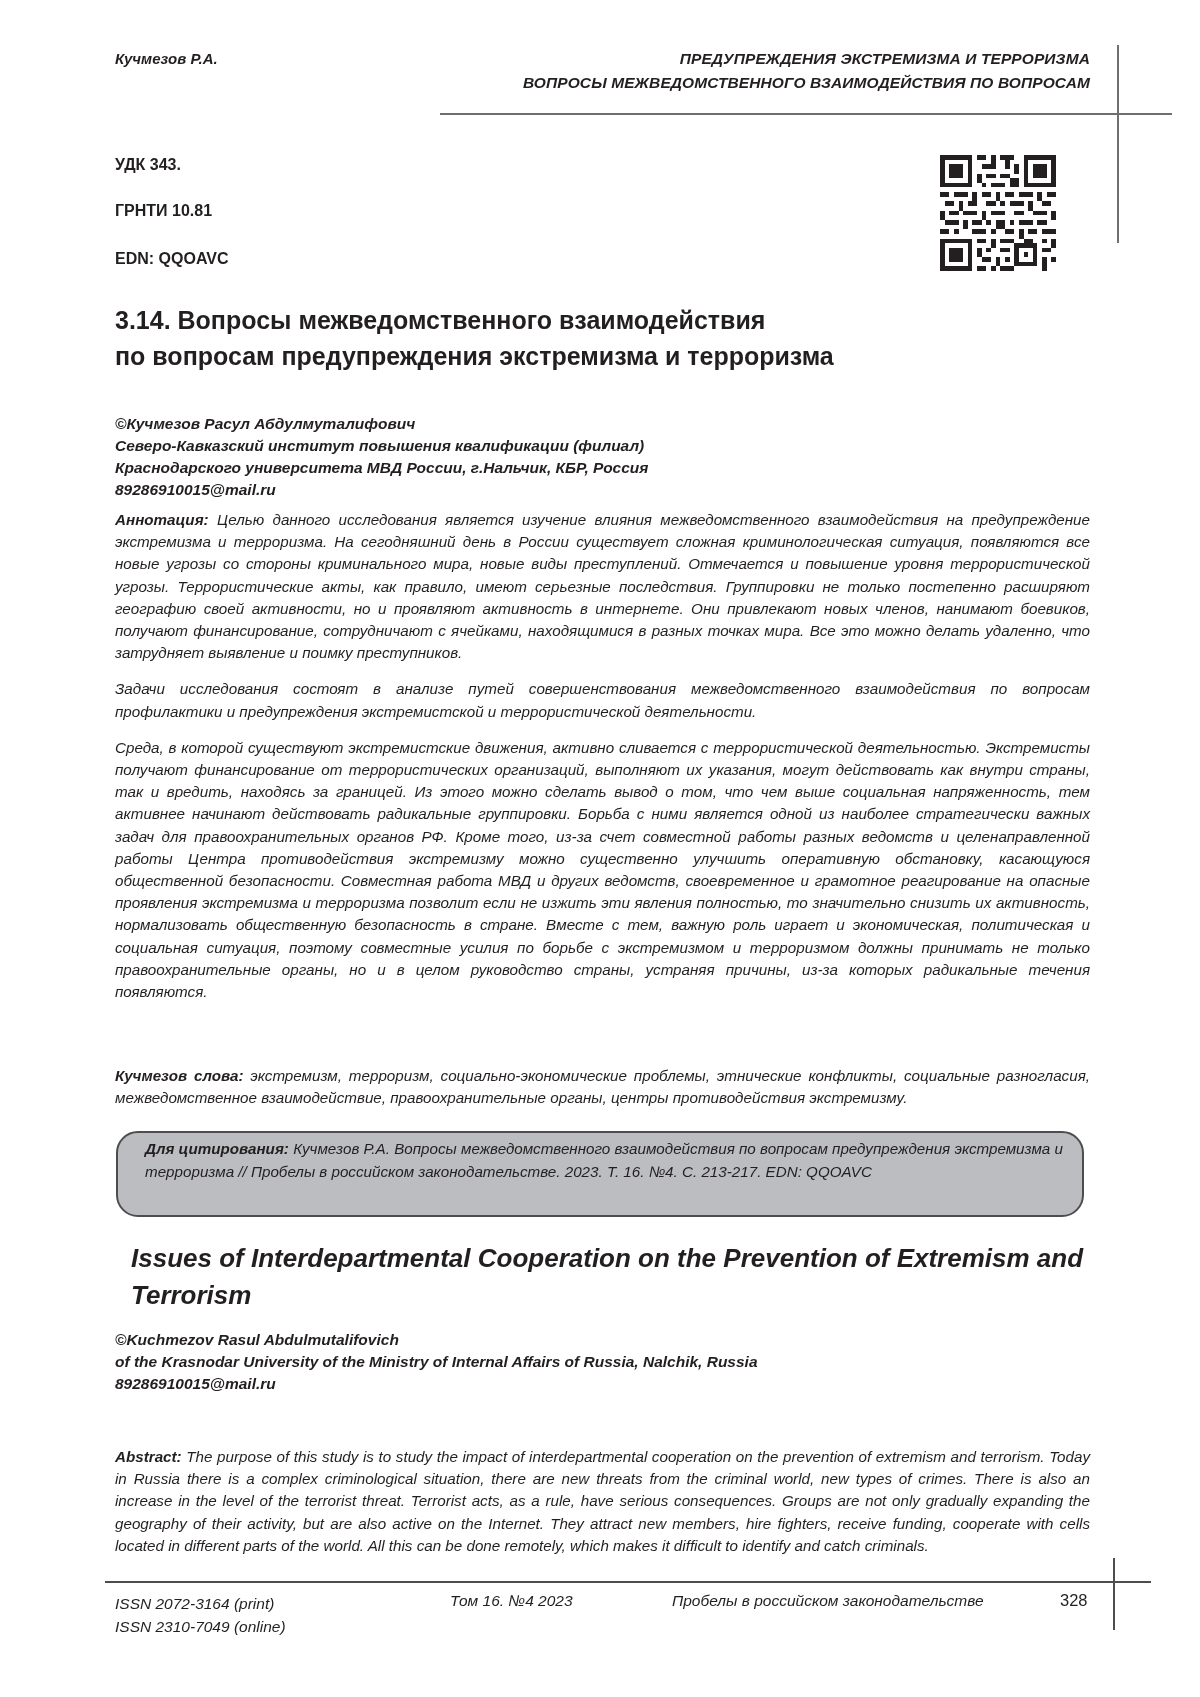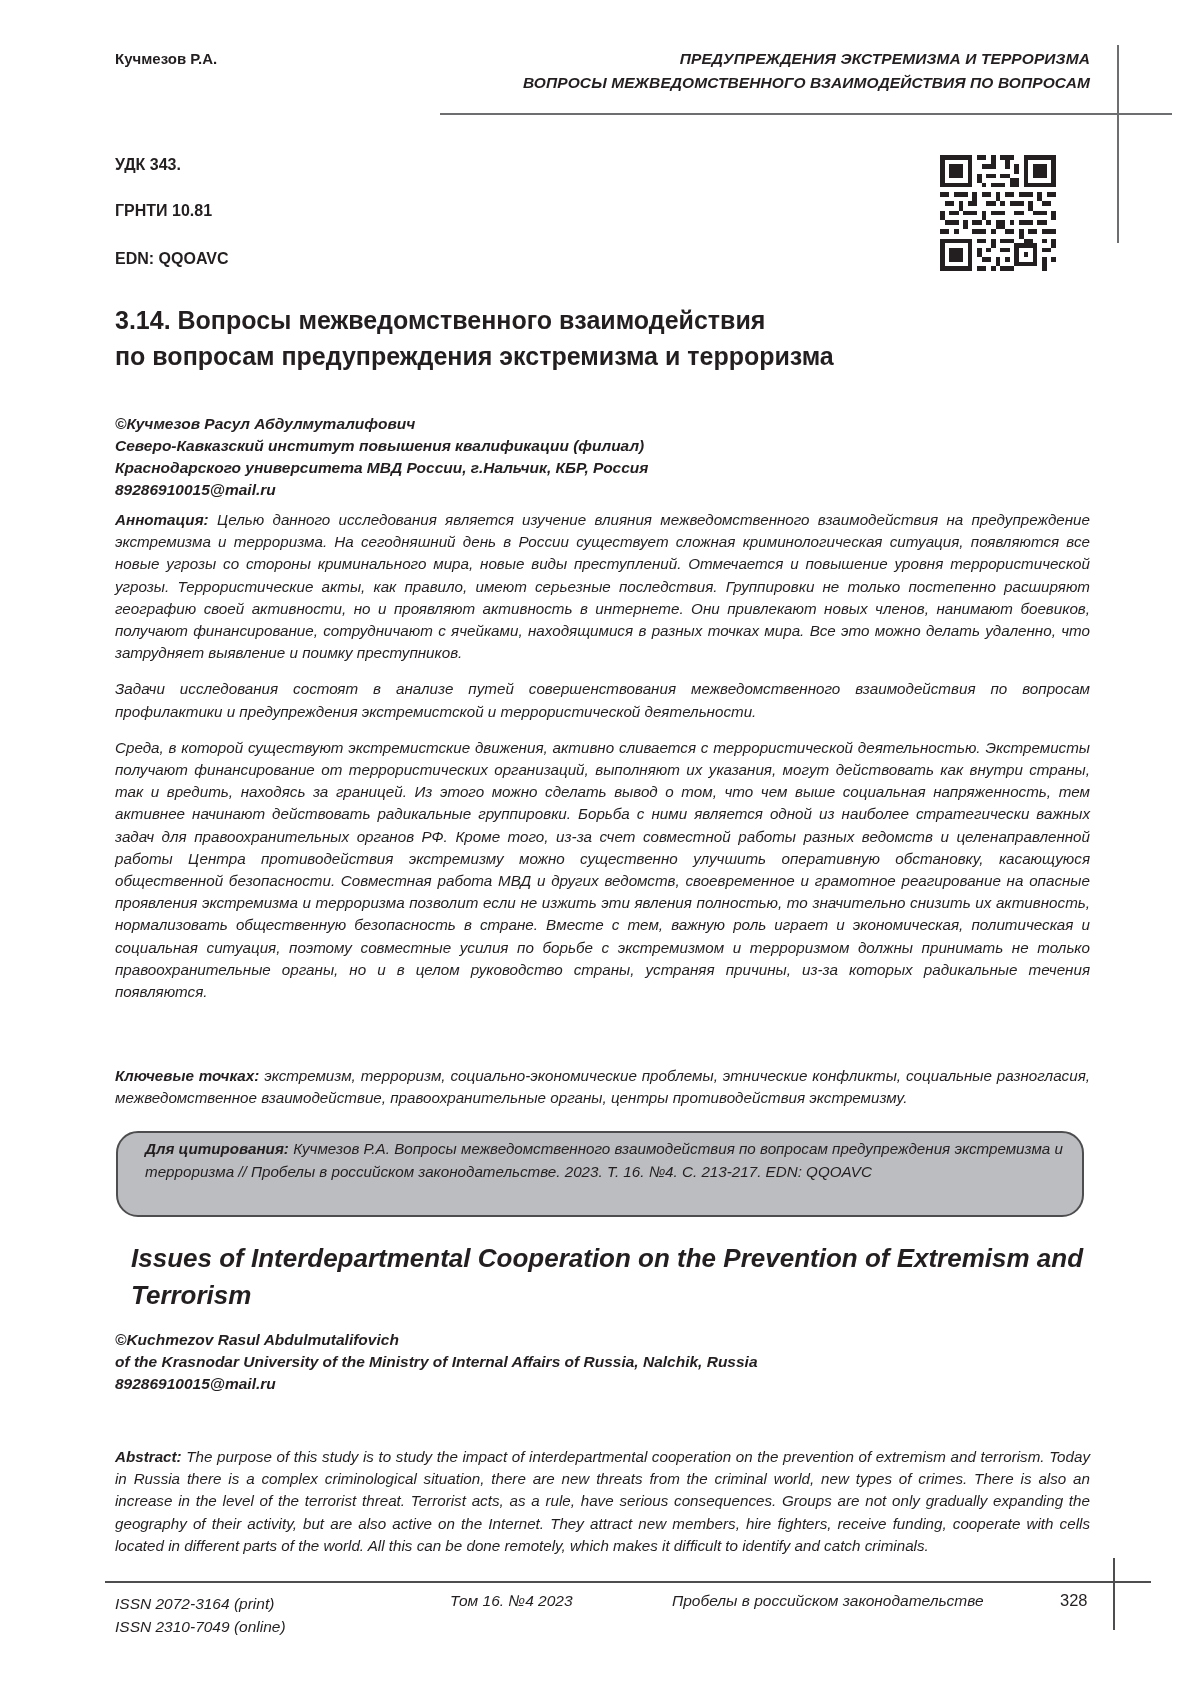--- a/index.html
+++ b/index.html
@@ -8,7 +8,7 @@
   .abs { position: absolute; }
 
   
-  .hdr-author { left: 115px; top: 50px; font-size: 15px; font-weight: bold; }
+  .hdr-author { left: 115px; top: 50px; font-size: 15px; font-weight: bold; font-style: italic; }
   .hdr-title { right: 110px; top: 47px; width: 700px; text-align: right; font-size: 15.5px;
                font-weight: bold; font-style: italic; line-height: 24px; letter-spacing: 0.1px; }
   .hdr-hline { left: 440px; top: 113px; width: 732px; height: 2px; background: #6d6e70; }

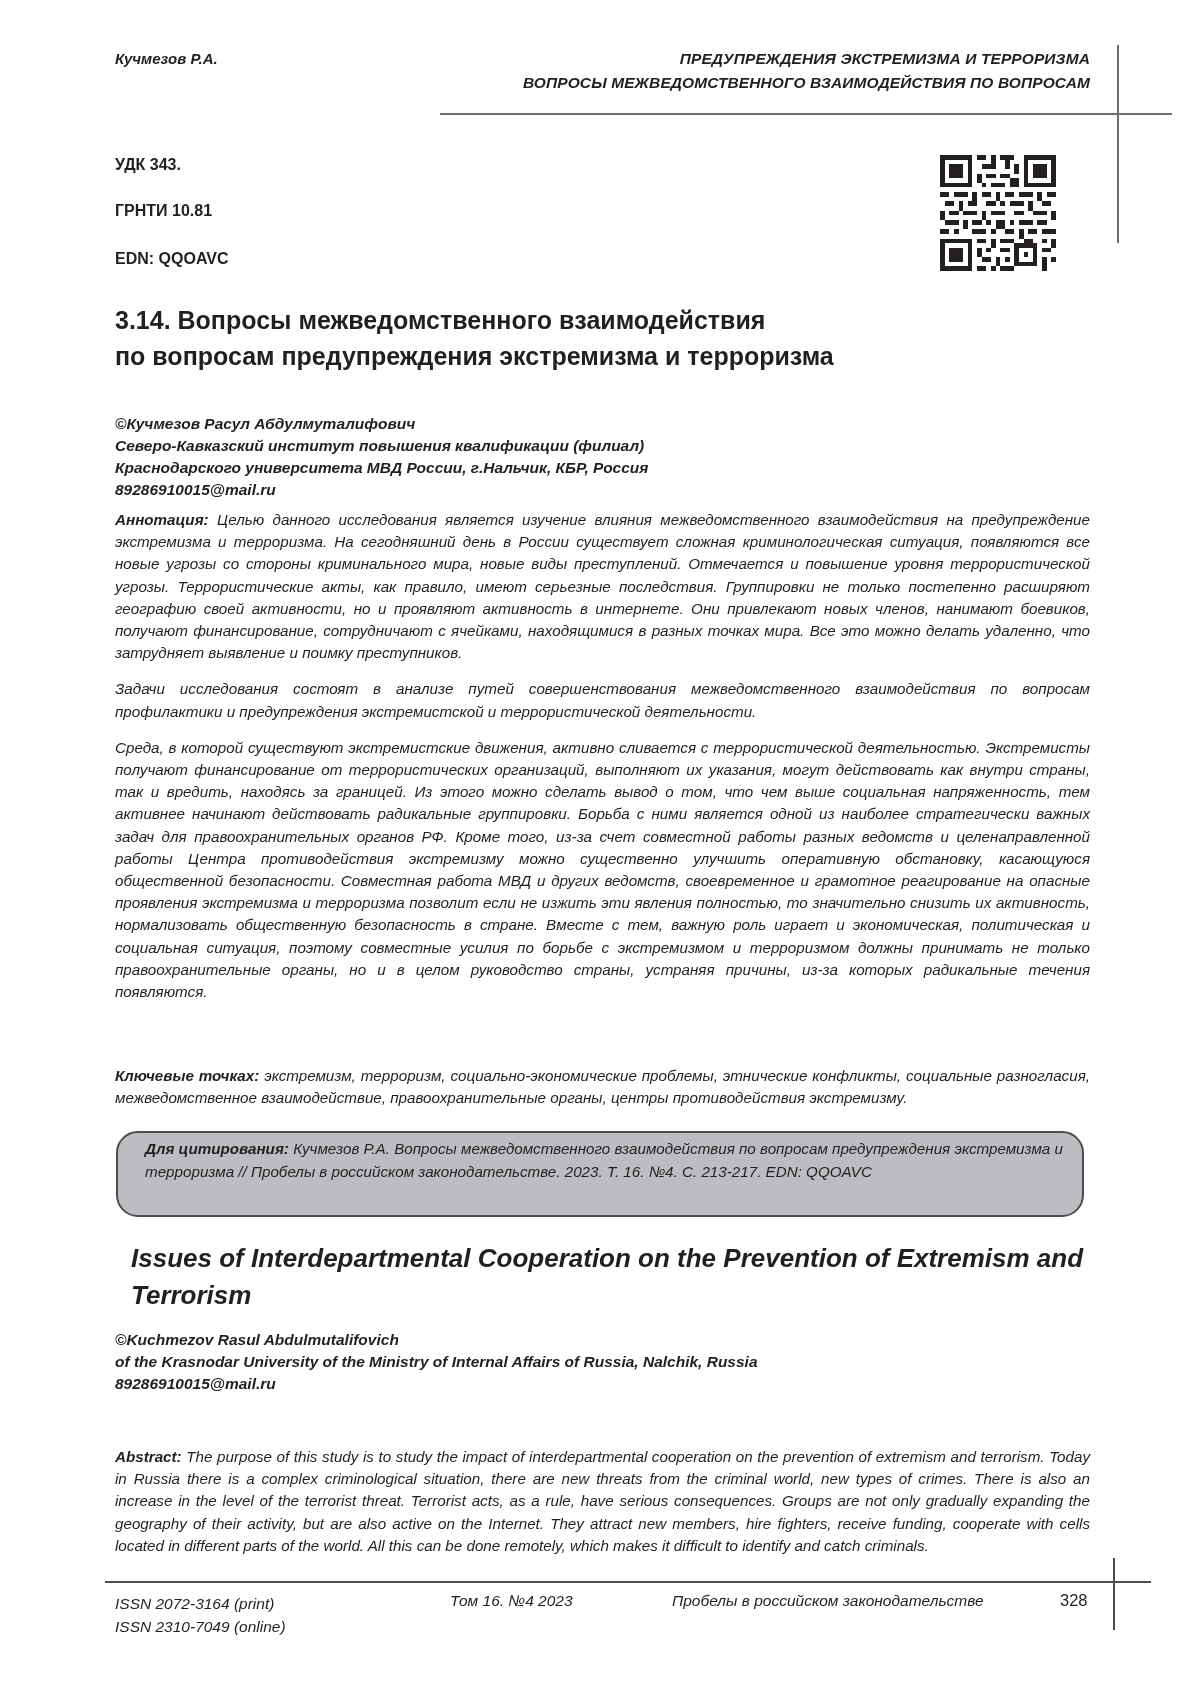--- a/index.html
+++ b/index.html
@@ -109,7 +109,7 @@
 </div>
 
 <div class="abs body-block keywords-ru">
-  <p><span class="lead">Ключевые точках:</span><span> экстремизм, терроризм, социально-экономические проблемы, этнические конфликты, социальные разногласия, межведомственное взаимодействие, правоохранительные органы, центры противодействия экстремизму.</span></p>
+  <p><span class="lead">Кучмезов слова:</span><span> экстремизм, терроризм, социально-экономические проблемы, этнические конфликты, социальные разногласия, межведомственное взаимодействие, правоохранительные органы, центры противодействия экстремизму.</span></p>
 </div>
 
 <div class="abs cite-box"></div>

